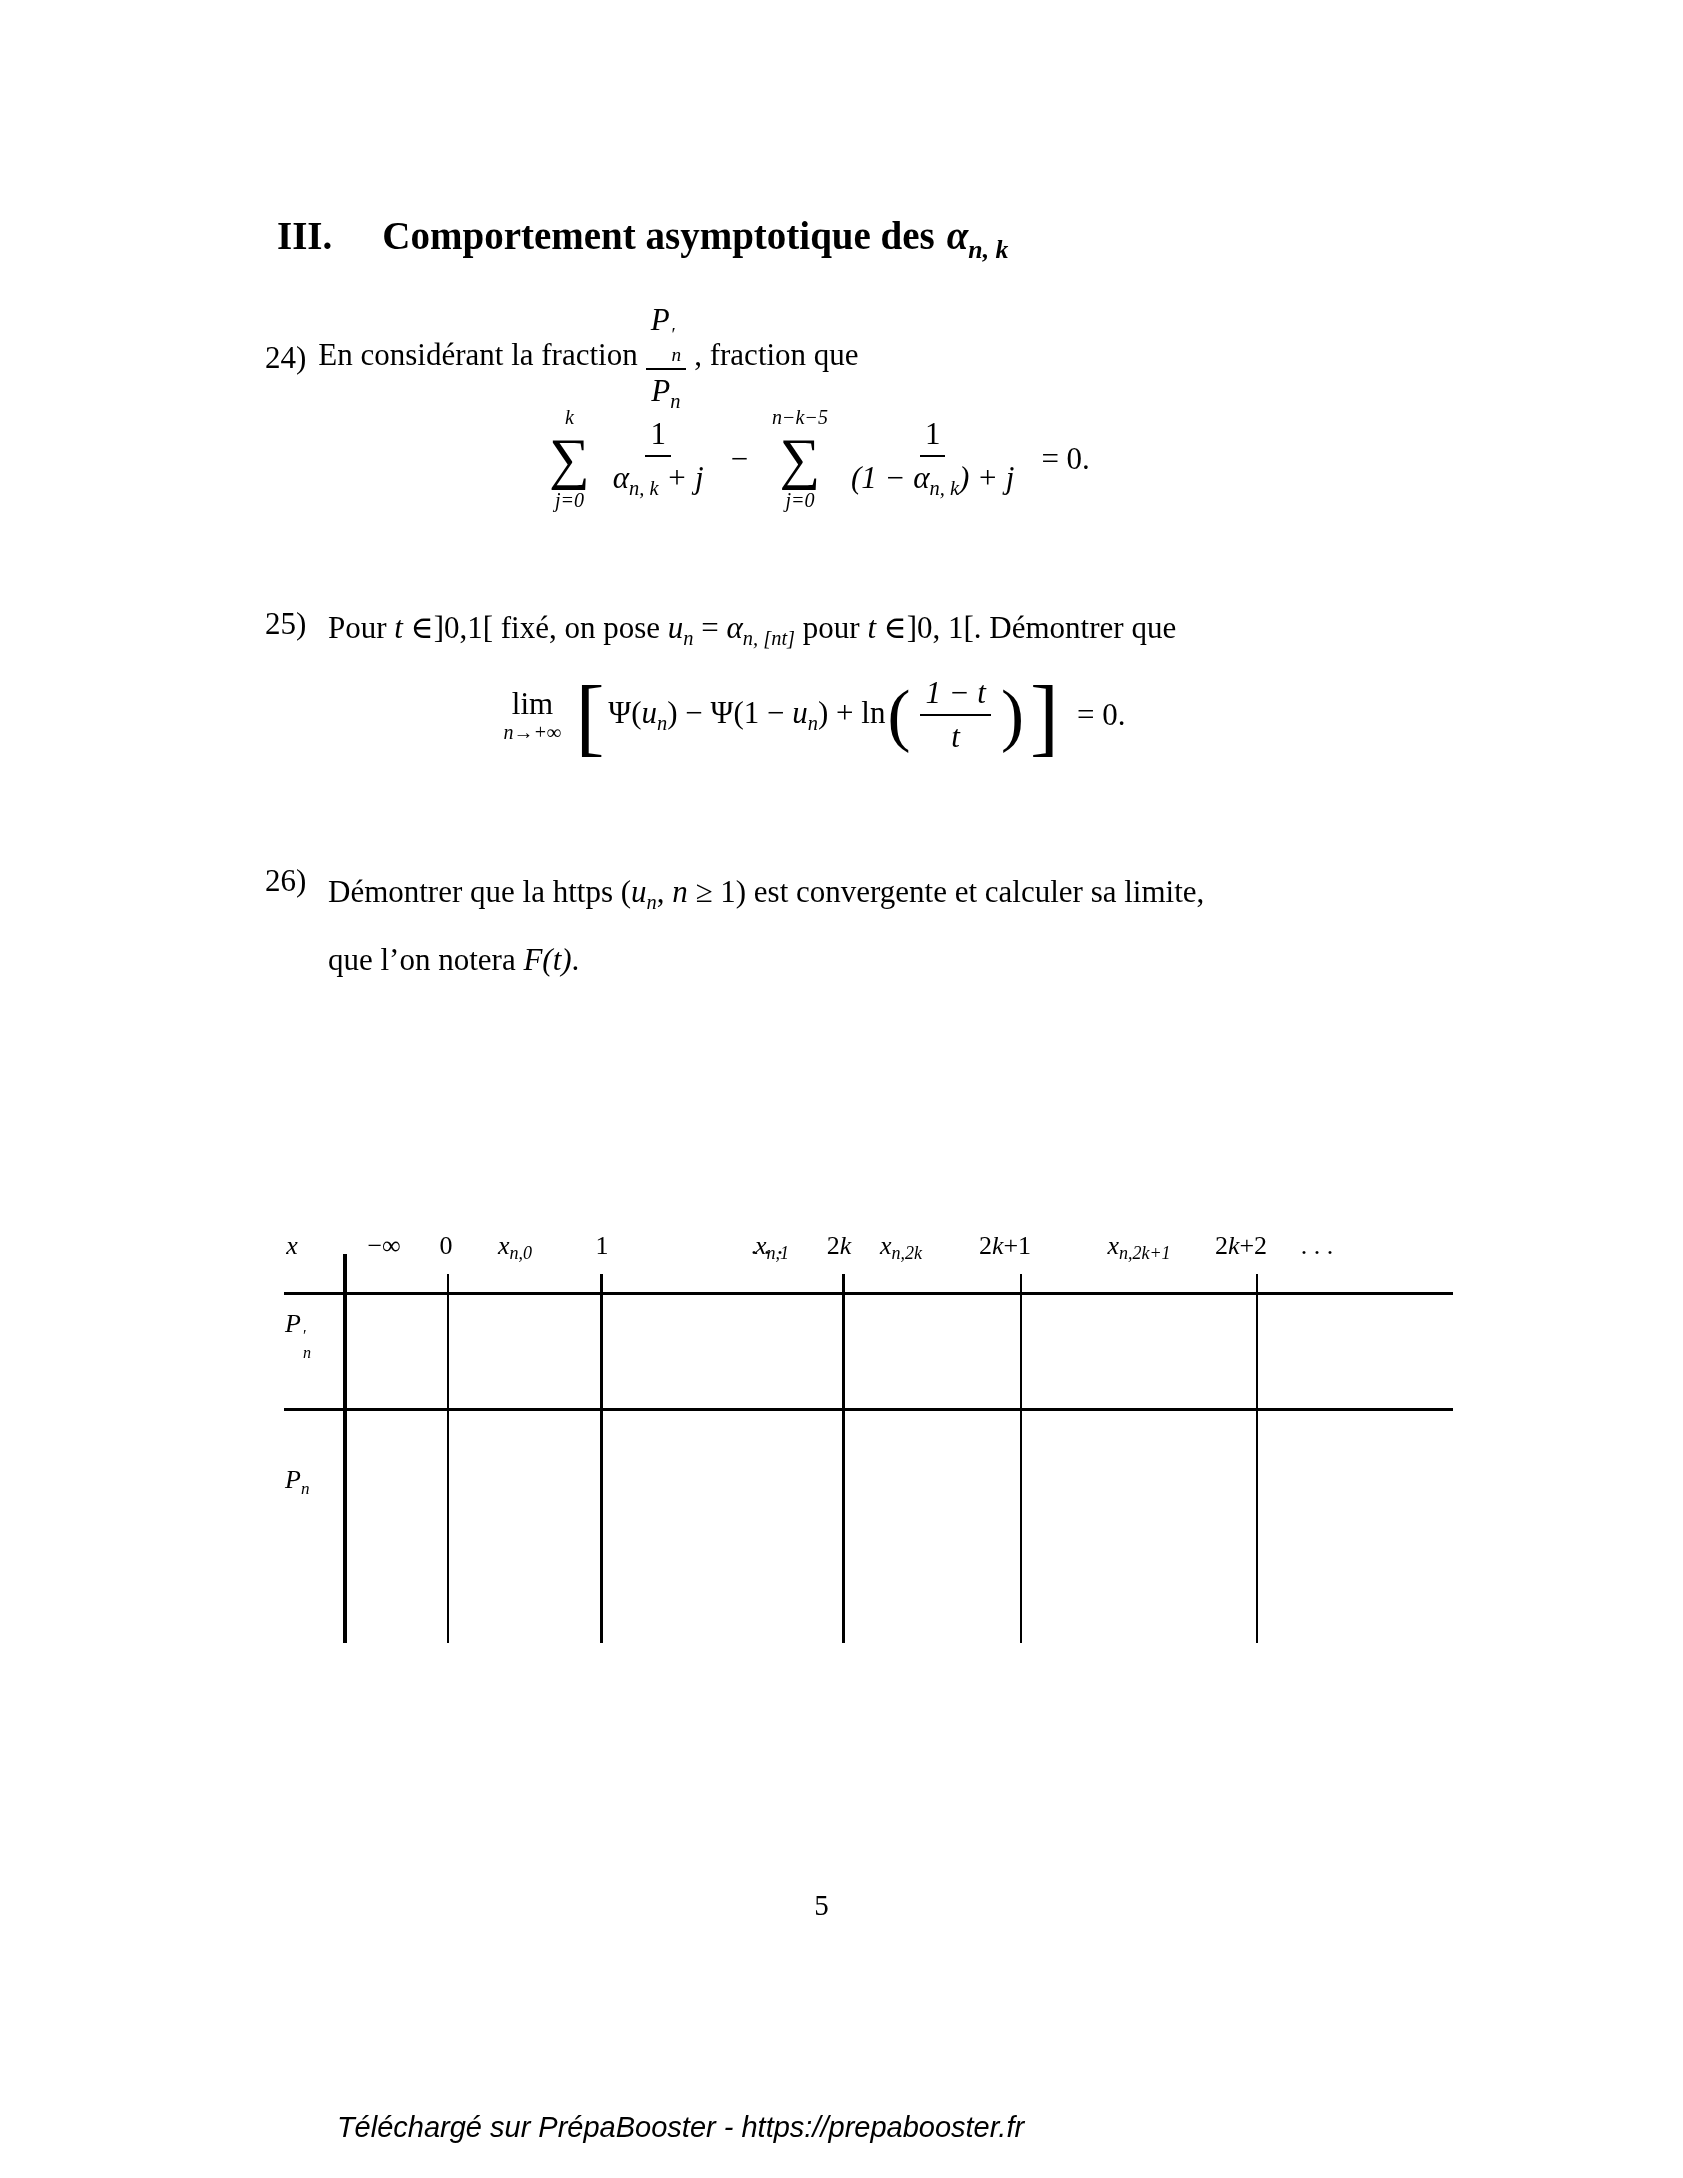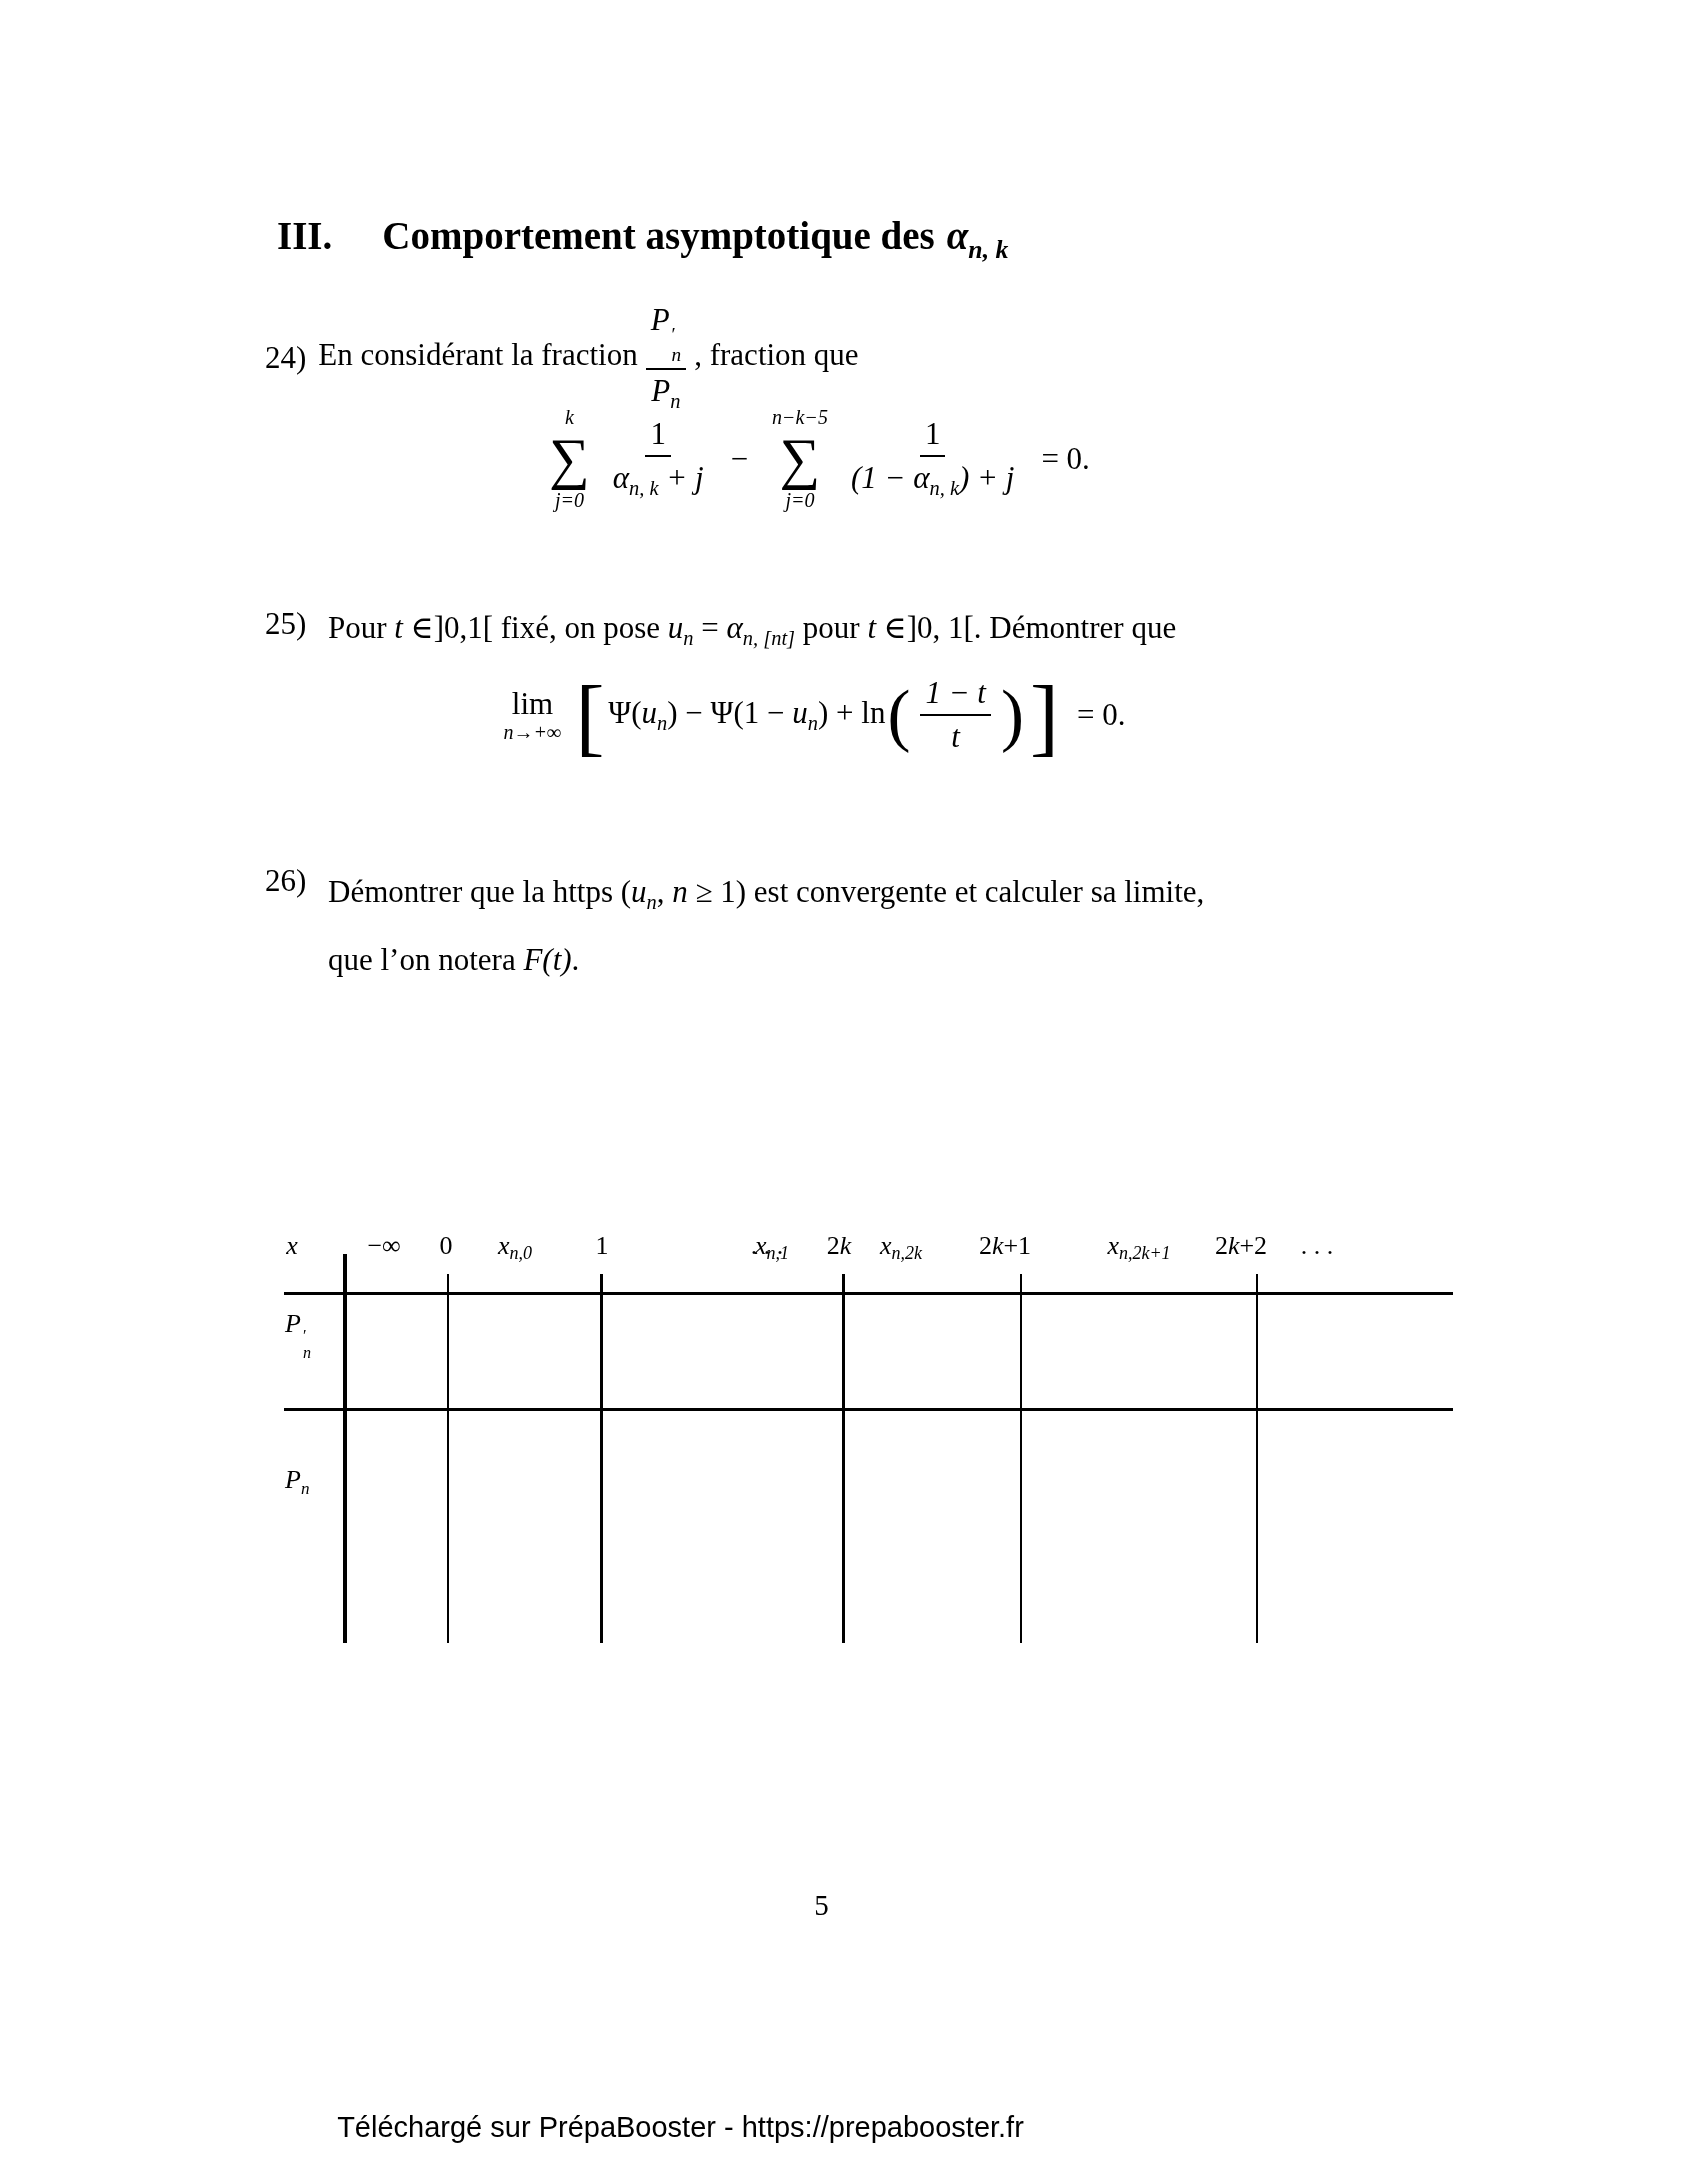--- a/index.html
+++ b/index.html
@@ -62,7 +62,7 @@
   .fin { top:1768px; left:188px; width:1267px; text-align:center; font-weight:bold; font-size:31px; }
   .pageno { top:1889px; left:188px; width:1267px; text-align:center; font-size:29px; }
   .footer { top:2111px; left:0; width:1361px; text-align:center;
-            font-family:"Liberation Sans","DejaVu Sans",sans-serif; font-size:29px; }
+            font-family:"Liberation Sans","DejaVu Sans",sans-serif; font-size:29px;font-style:italic; }
 </style>
 </head>
 <body>

